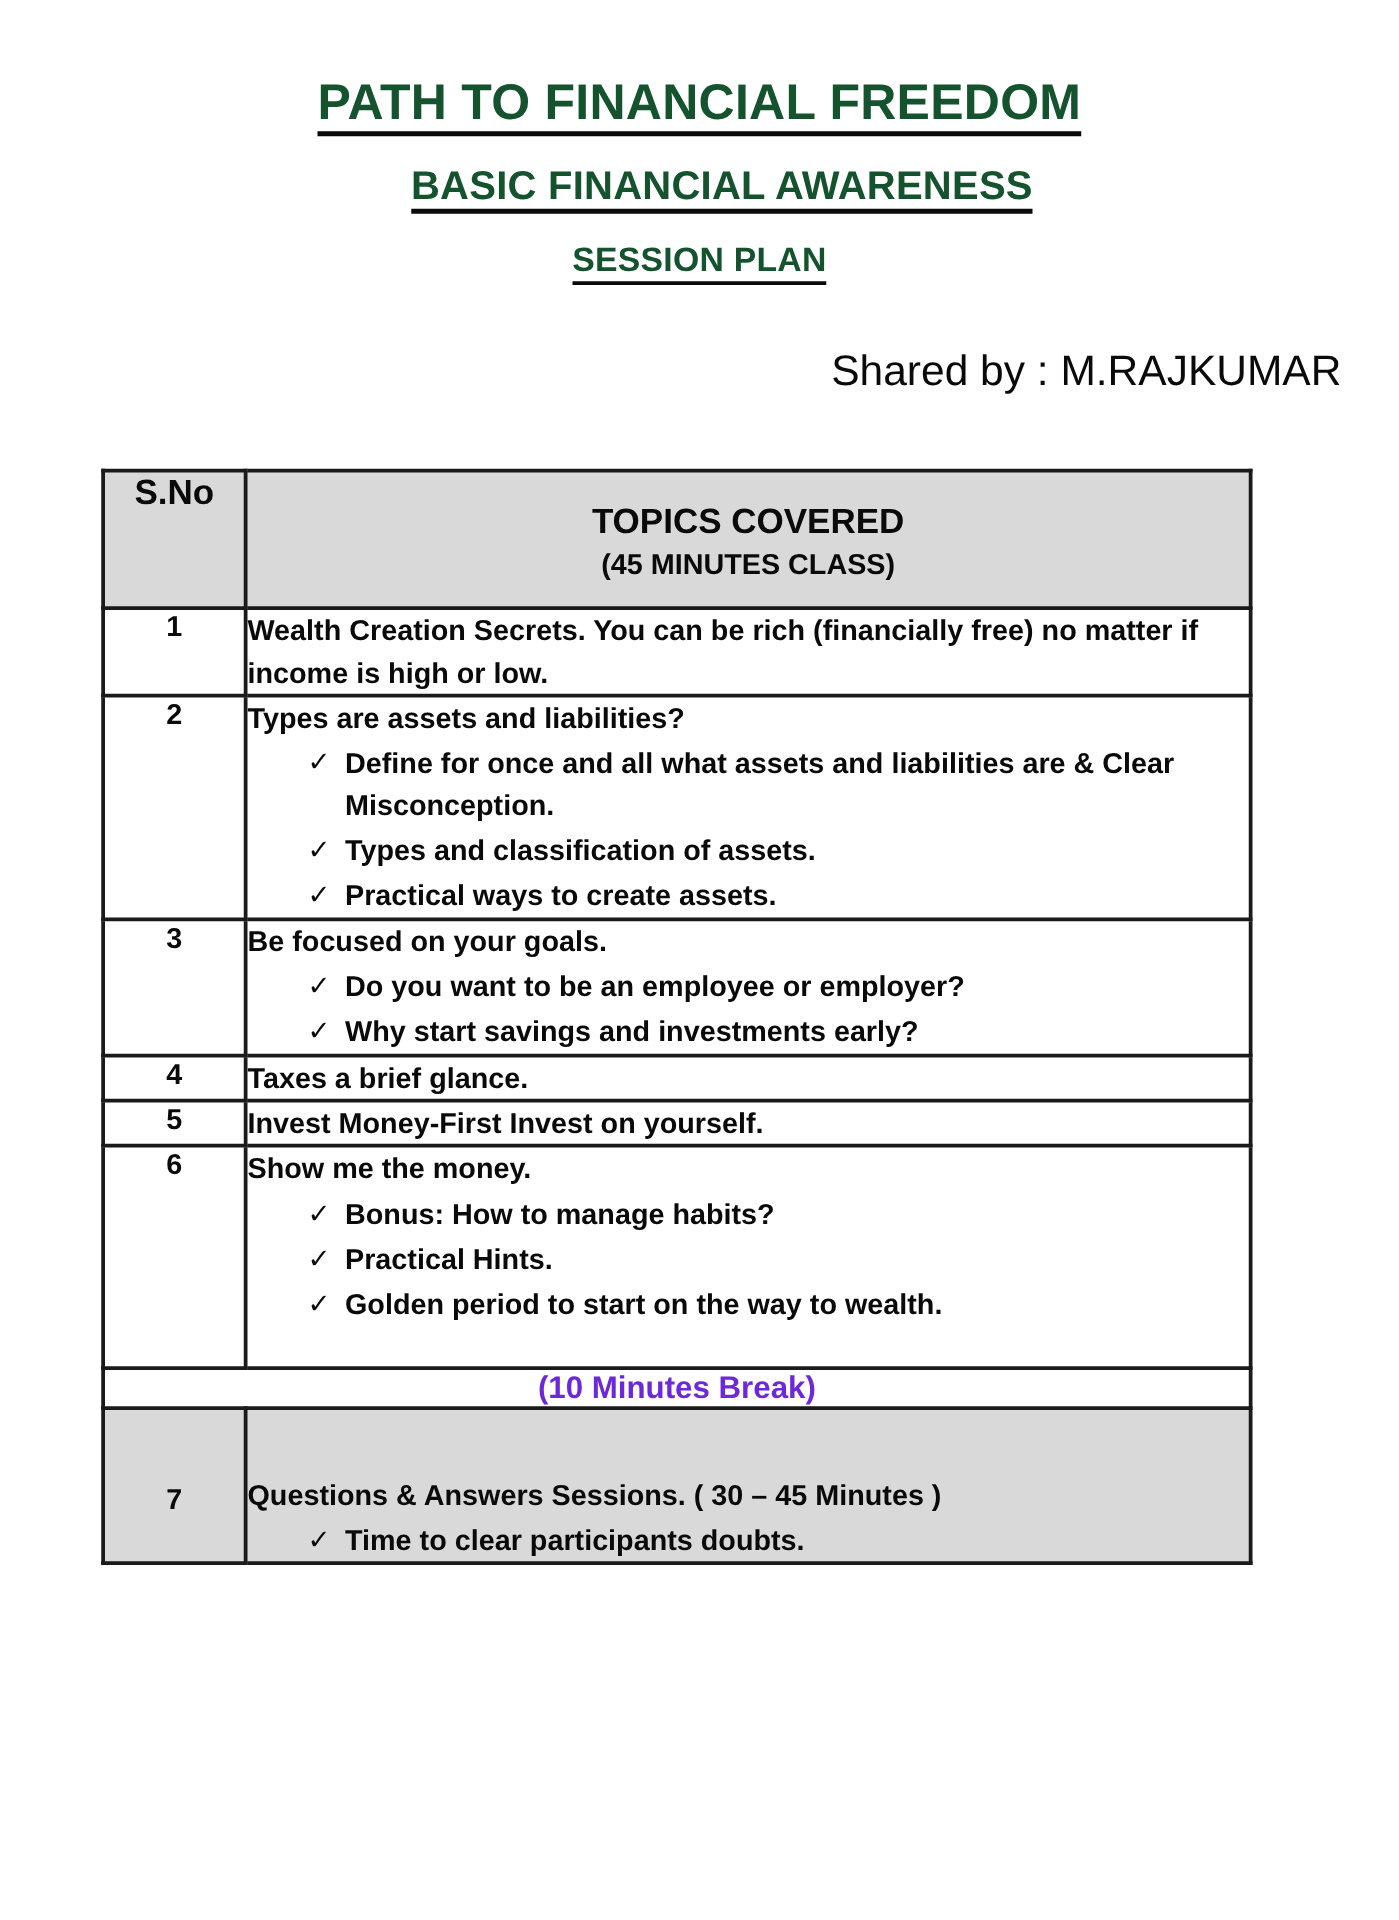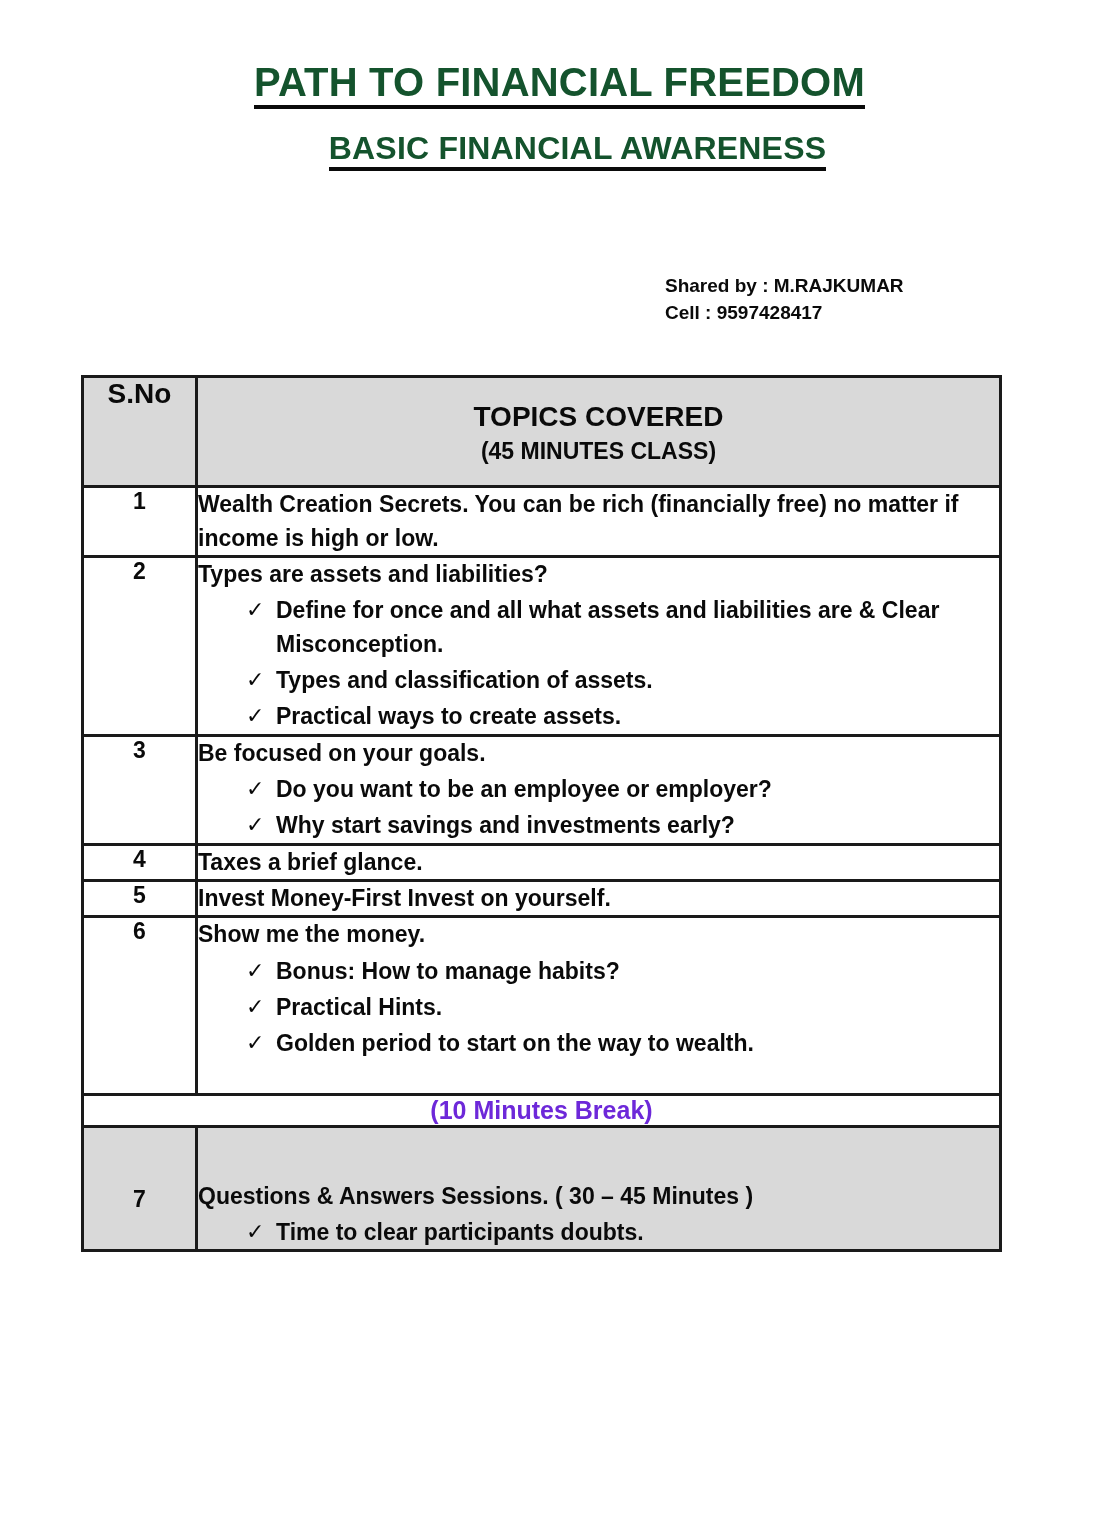--- a/index.html
+++ b/index.html
@@ -166,6 +166,9 @@
   </div>
   <div class="title-sub">
     <span class="ul">BASIC FINANCIAL AWARENESS</span>
+  </div>
+  <div class="title-third">
+    <span class="ul">SESSION PLAN</span>
   </div>
 </div>
 

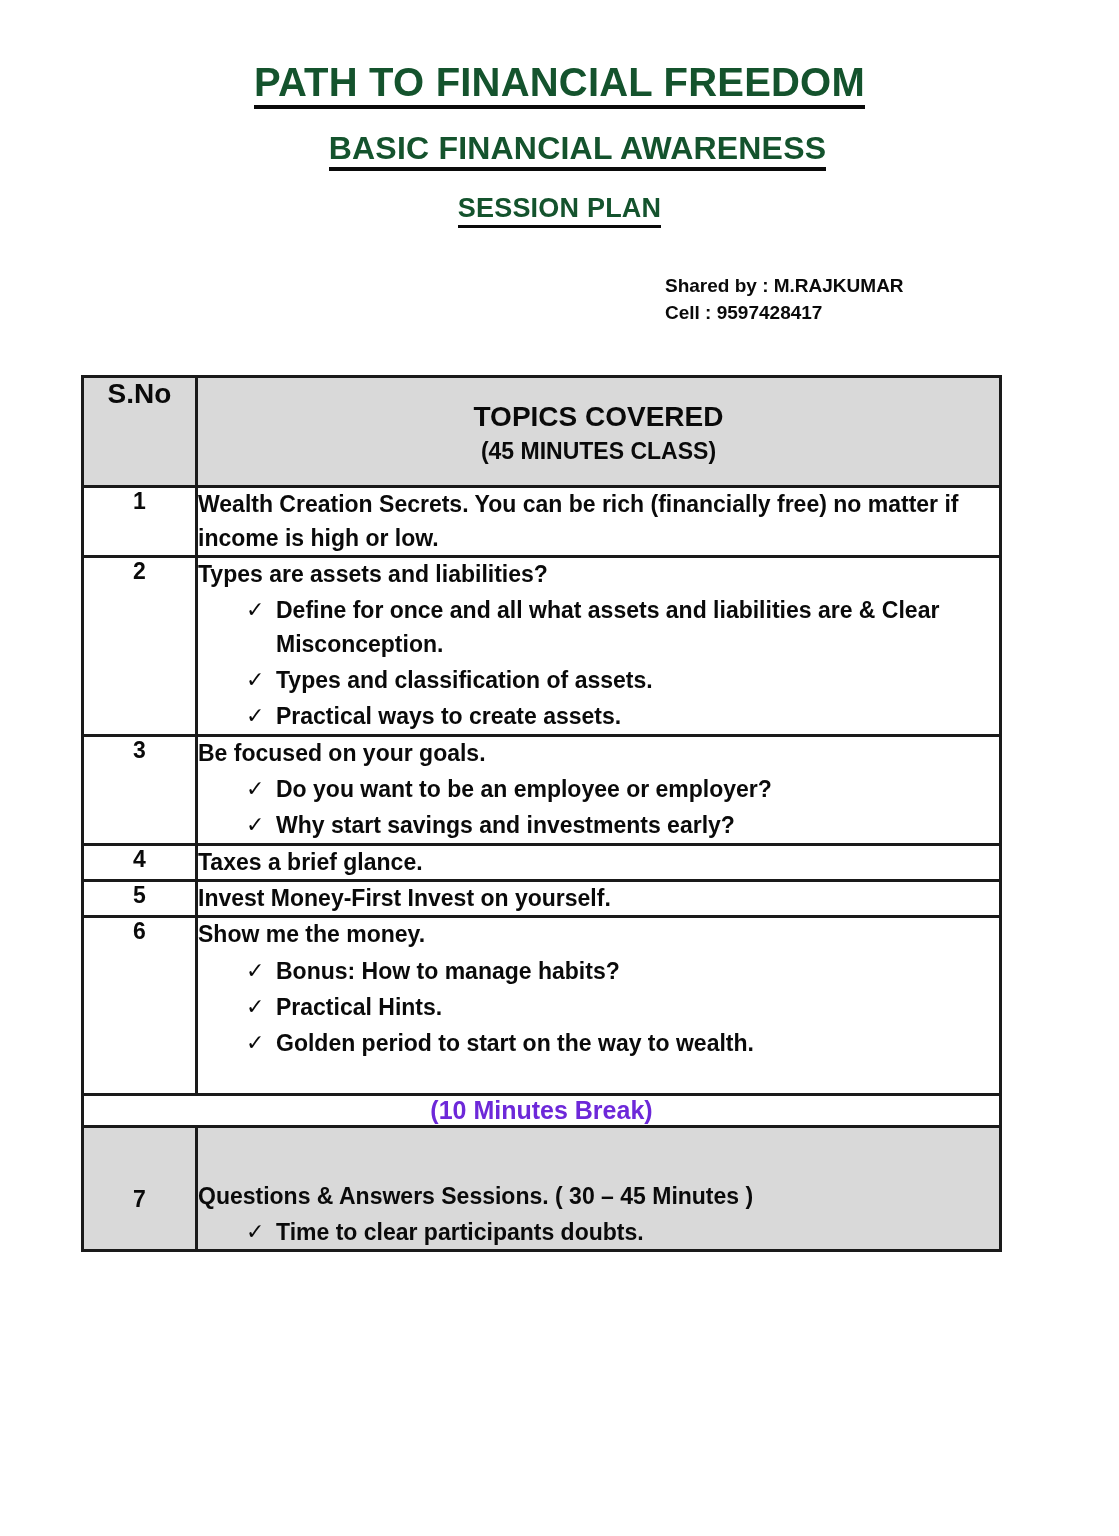--- a/index.html
+++ b/index.html
@@ -46,8 +46,8 @@
     left: 665px;
     top: 273px;
     font-family: "Liberation Sans", sans-serif;
-    font-weight: bold;
-    font-size: 19px;
+    font-weight: normal;
+    font-size: 34px;
     line-height: 1.42;
     color: #0a0a0a;
     white-space: nowrap;

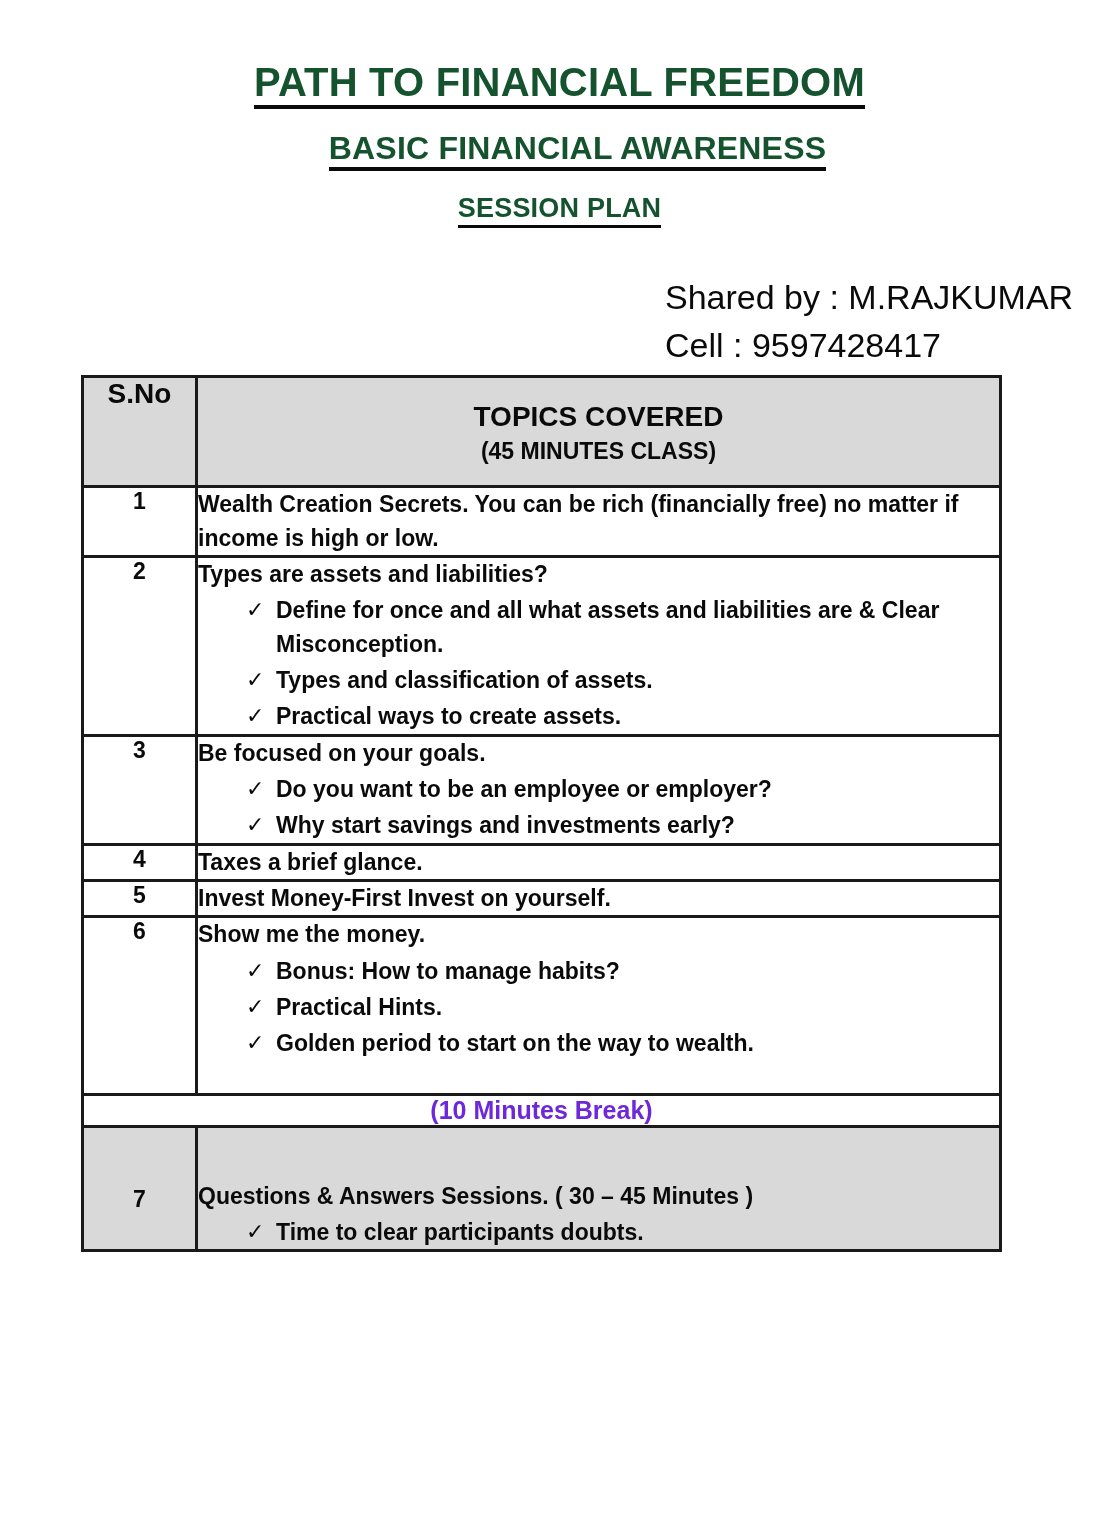--- a/index.html
+++ b/index.html
@@ -174,7 +174,6 @@
 
 <div class="sharedby">
   <div>Shared by : M.RAJKUMAR</div>
-  <div>Cell : 9597428417</div>
 </div>
 
 <table class="session-table">

